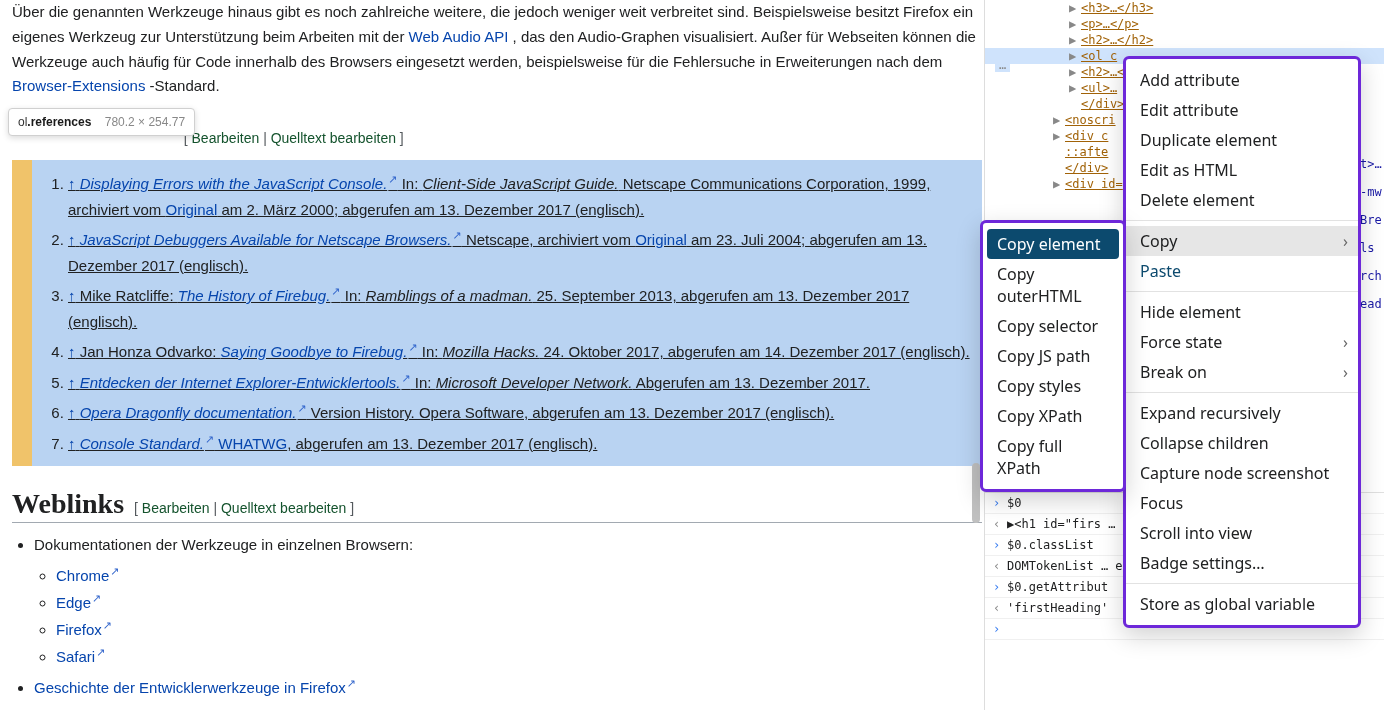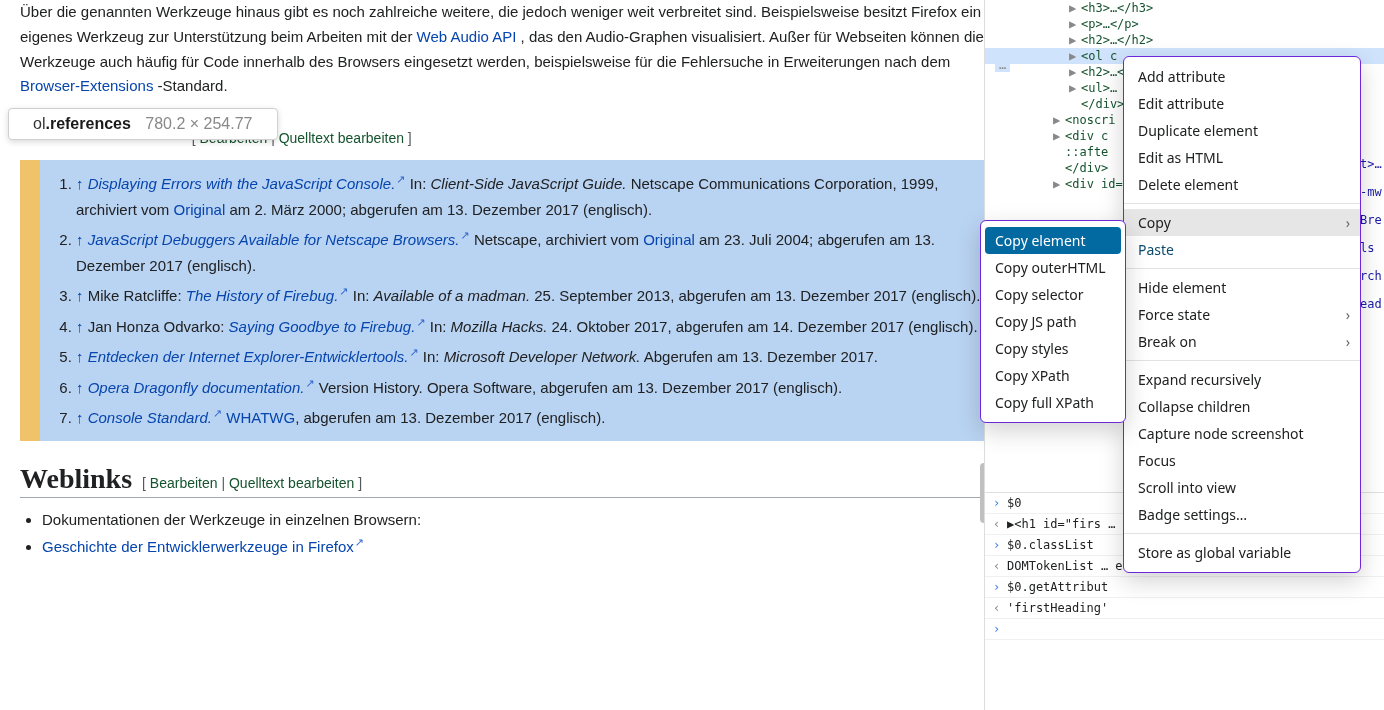--- a/index.html
+++ b/index.html
@@ -18,7 +18,7 @@
   .ext-icon { color: #3366cc; font-size: 11px; vertical-align: super; margin-left: 1px; }
   .main {
     position: absolute;
-    left: 20px; top: 0; width: 970px; height: 710px;
+    left: 12px; top: 0; width: 970px; height: 710px;
     overflow: hidden;
   }
   .para { line-height: 1.65; margin: 0 0 8px 0; }

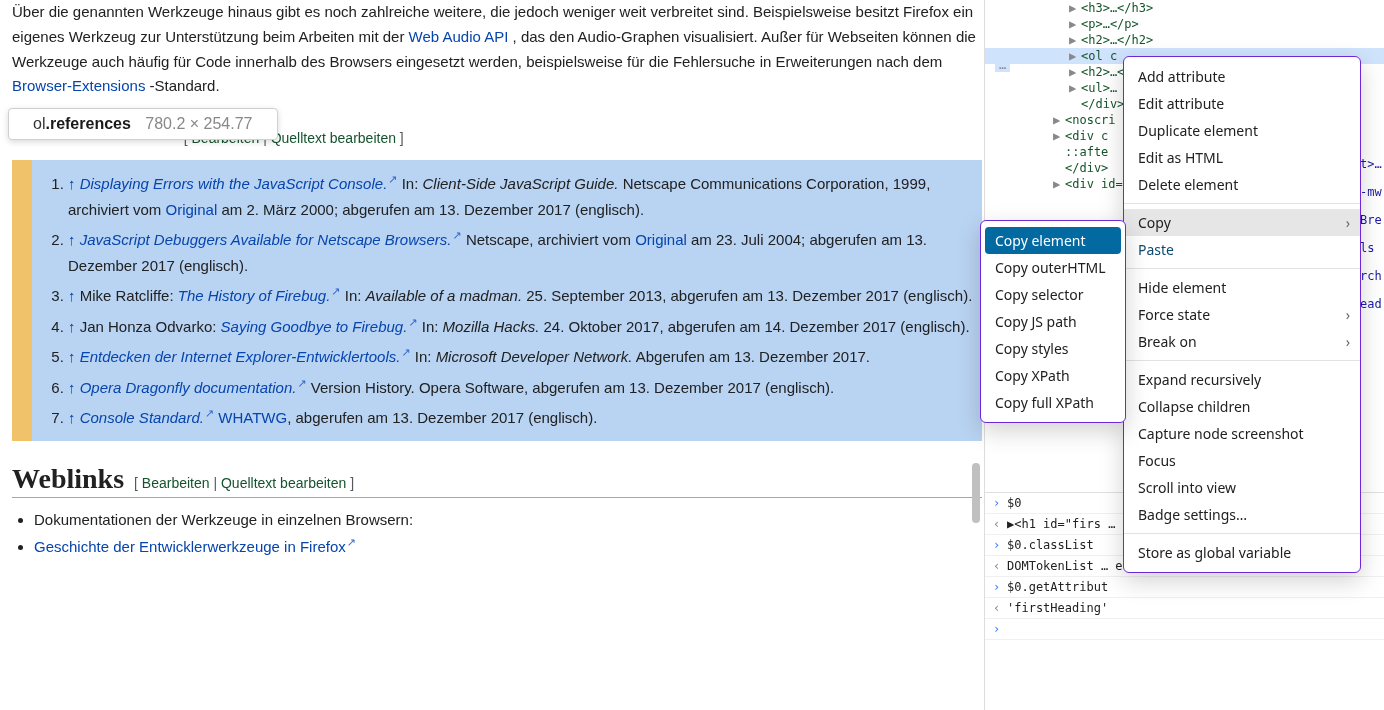--- a/index.html
+++ b/index.html
@@ -84,7 +84,7 @@
   .dom-line .tri { position: absolute; left: 68px; color: #888; }
   .dom-line.lvl2 { padding-left: 96px; }
   .dom-line.lvl2 .tri { left: 84px; }
-  .tag-open { color: #14532d; }
+  .tag-open { color: #a16207; text-decoration: underline; }
   .sel-ellipsis {
     position: absolute;
     left: 10px; top: 58px;

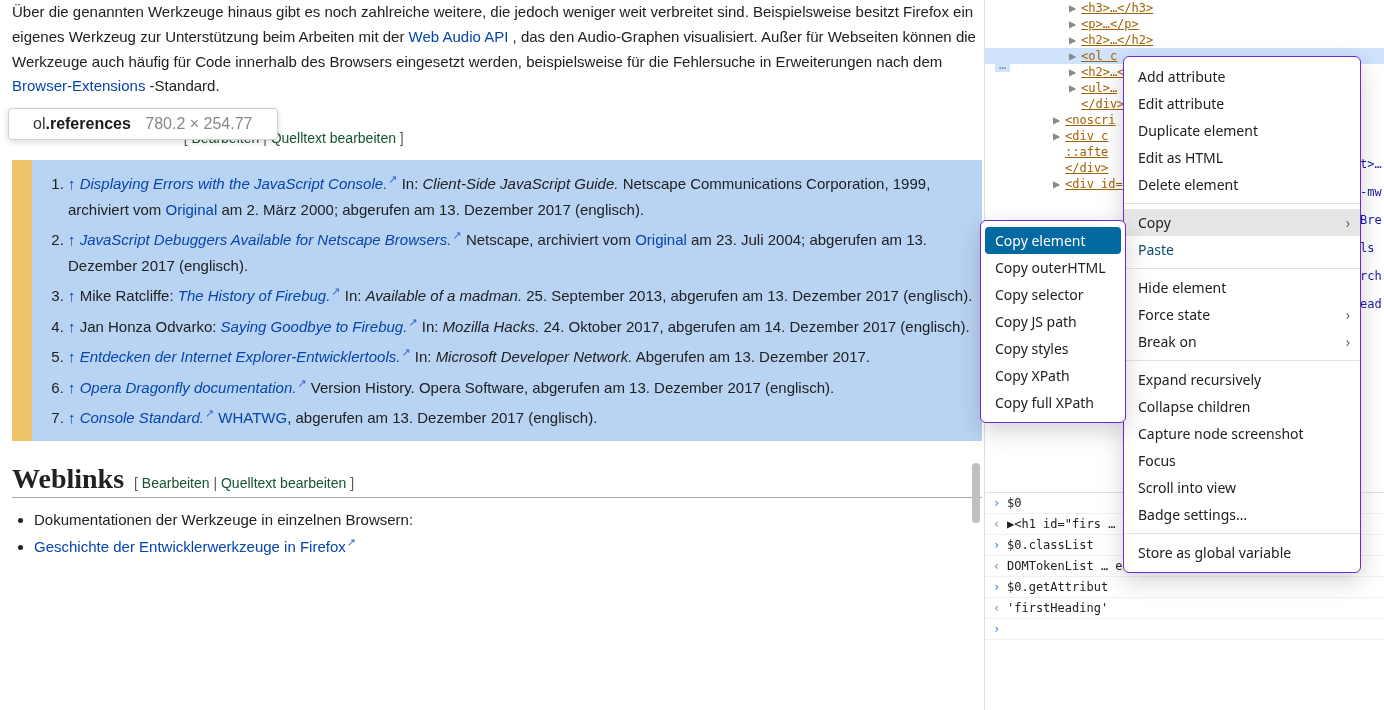--- a/index.html
+++ b/index.html
@@ -112,11 +112,11 @@
   .menu {
     position: absolute;
     background: #fff;
-    border: 1px solid #6d28d9;
+    border: 3px solid #6d28d9;
     border-radius: 6px;
     box-shadow: 0 8px 24px rgba(0,0,0,.18);
     font-family: -apple-system, system-ui, sans-serif;
-    font-size: 14px;
+    font-size: 16px;
     padding: 6px 0;
     z-index: 100;
   }

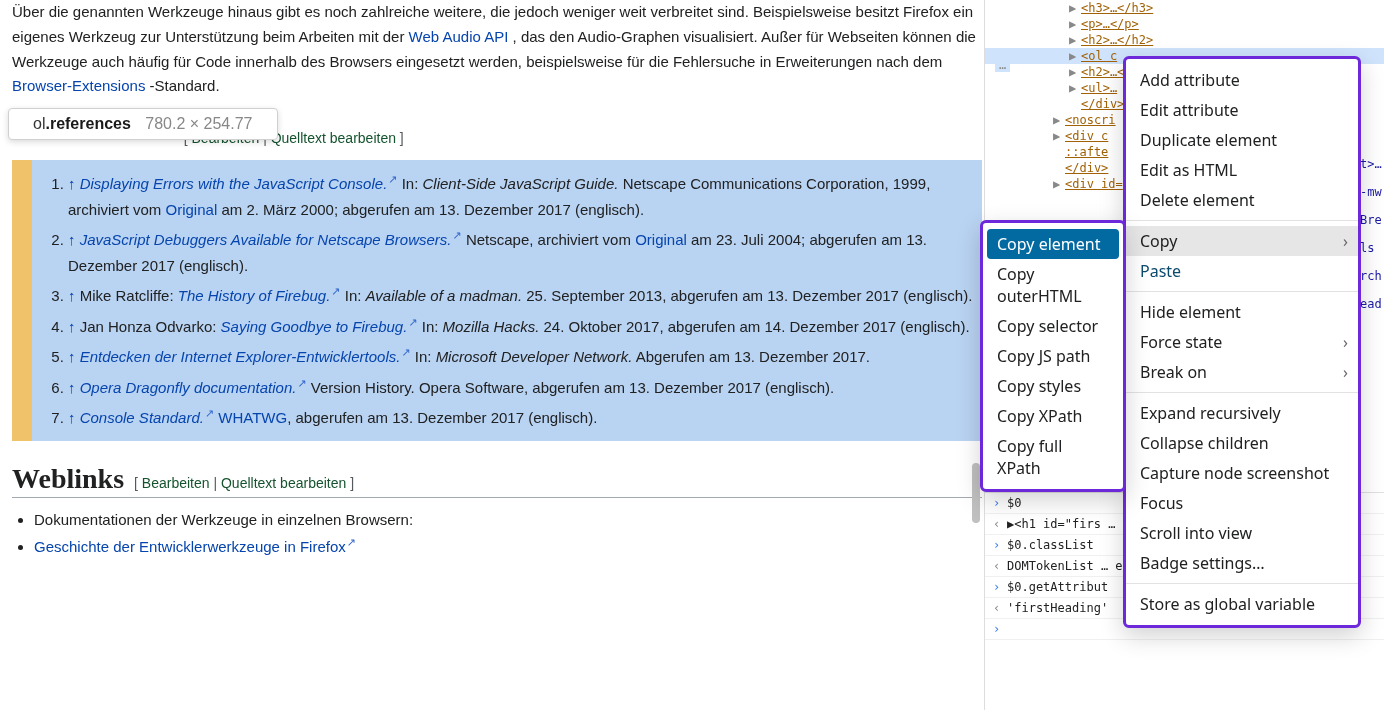--- a/index.html
+++ b/index.html
@@ -28,9 +28,9 @@
     background: #fff;
     border: 1px solid #d0d0d0;
     border-radius: 4px;
-    padding: 6px 24px;
+    padding: 6px 9px;
     box-shadow: 0 2px 6px rgba(0,0,0,.15);
-    font-size: 16px;
+    font-size: 12px;
     z-index: 30;
   }
   .tooltip .tag { color: #333; }

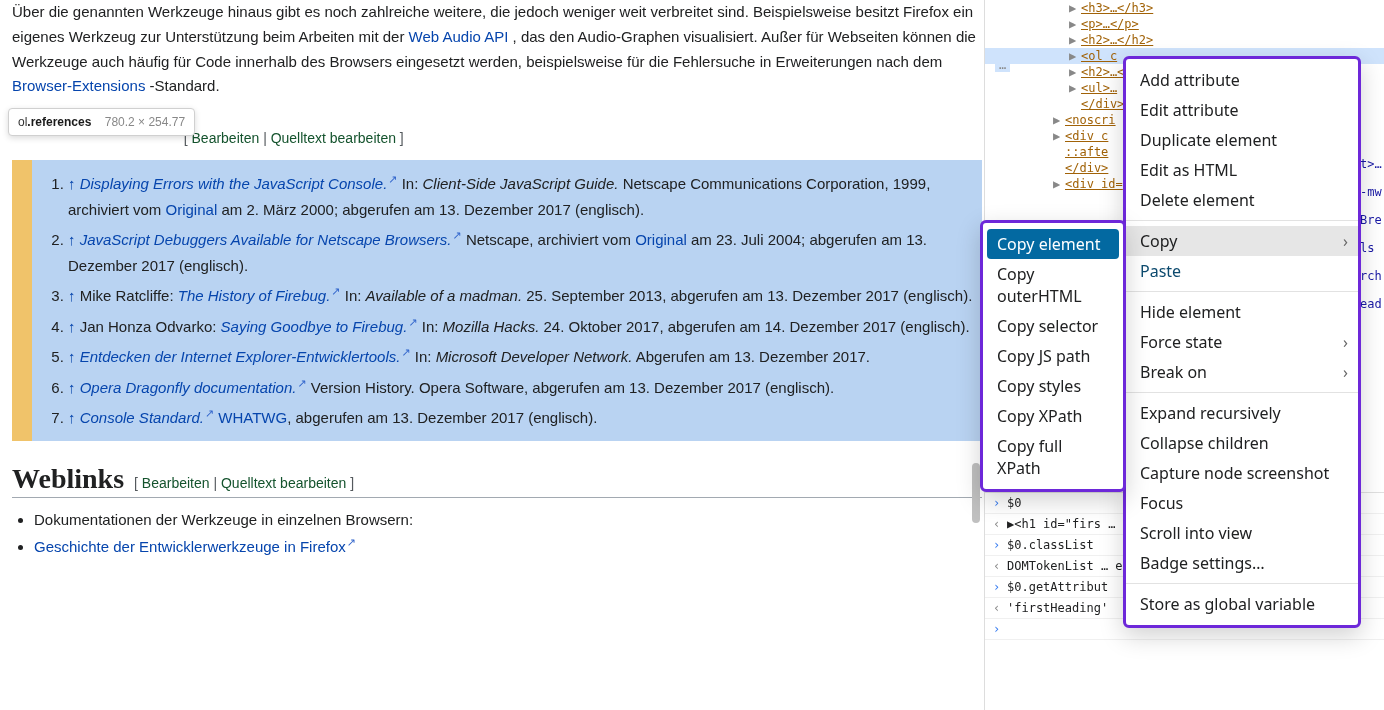--- a/index.html
+++ b/index.html
@@ -52,6 +52,7 @@
   .ref-block {
     display: flex;
     margin: 12px 0 0 0;
+    text-decoration: underline;
   }
   .ref-bar {
     width: 20px; background: #f0c36a;

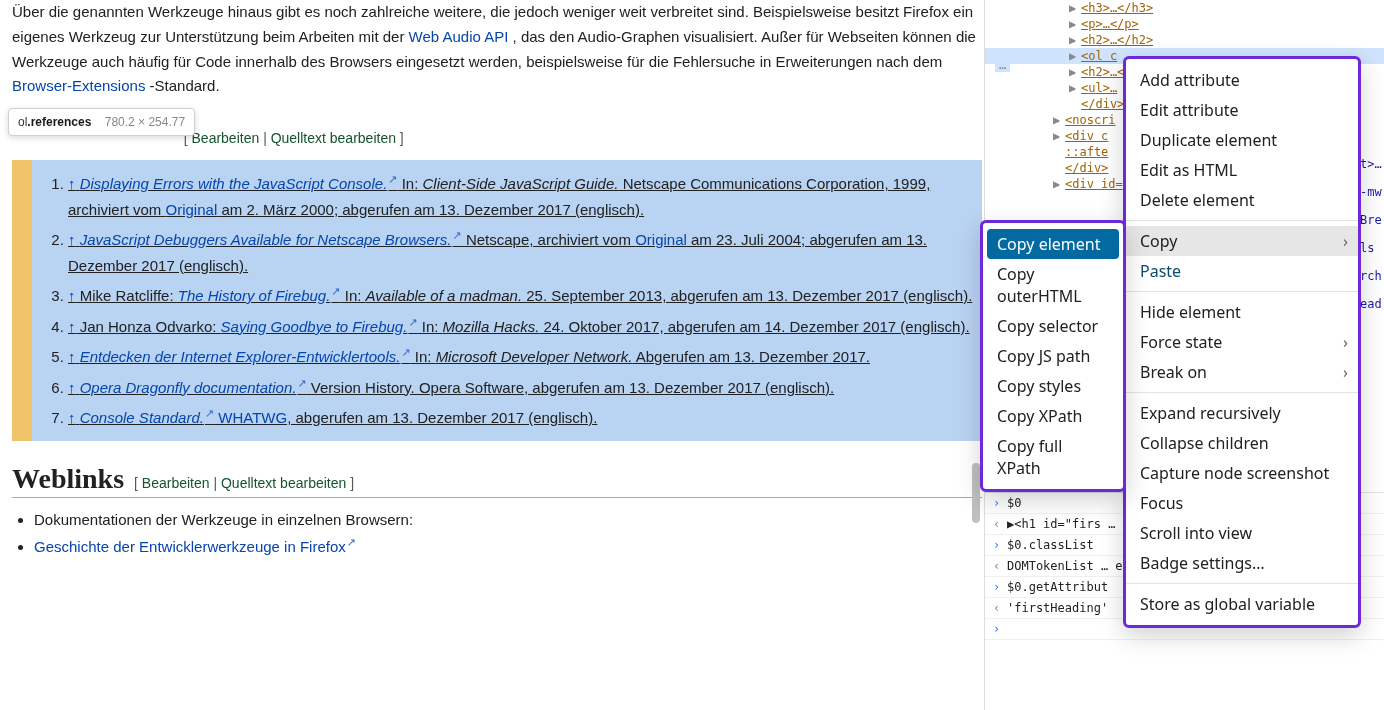--- a/index.html
+++ b/index.html
@@ -130,7 +130,7 @@
   }
   .menu-item.disabled { color: #0c4a6e; }
   .menu-item.hover { background: #e6e6e6; }
-  .menu-item.hover-pink { background: #0369a1; color: #fff; border-radius: 4px; margin: 0 4px; padding: 4px 10px; }
+  .menu-item.hover-pink { background: #0c4a6e; color: #fff; border-radius: 4px; margin: 0 4px; padding: 4px 10px; }
   .menu-sep { height: 1px; background: #e2e2e2; margin: 5px 0; }
   .menu-item .chev { position: absolute; right: 10px; top: 4px; color: #666; }
 

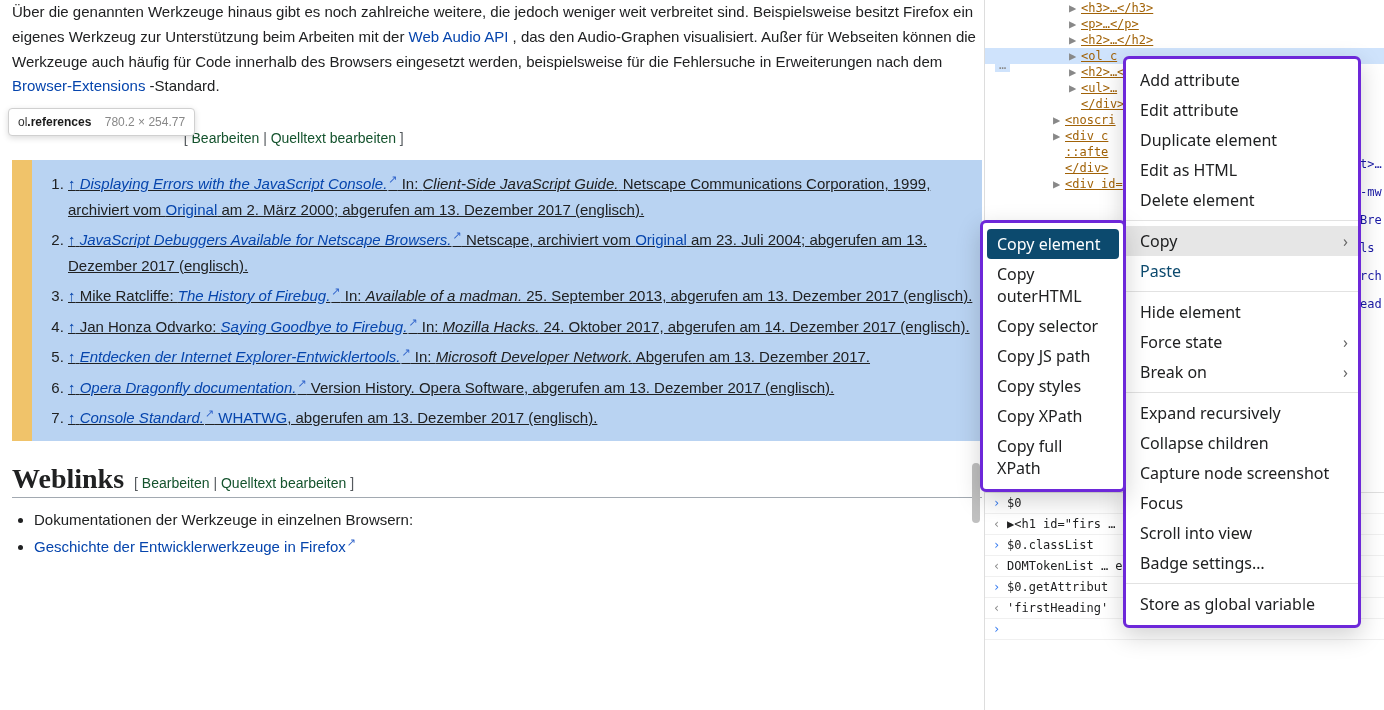--- a/index.html
+++ b/index.html
@@ -184,7 +184,7 @@
       <ol id="refs-ol">
           <li><a class="up">↑</a> <a class="ital">Displaying Errors with the JavaScript Console.</a><span class="ext-icon">↗</span><span> In: </span><span class="ital-nolink">Client-Side JavaScript Guide.</span><span> Netscape Communications Corporation, 1999, archiviert vom </span><a>Original</a><span> am 2. März 2000; abgerufen am 13. Dezember 2017 (englisch).</span></li>
           <li><a class="up">↑</a> <a class="ital">JavaScript Debuggers Available for Netscape Browsers.</a><span class="ext-icon">↗</span><span> Netscape, archiviert vom </span><a>Original</a><span> am 23. Juli 2004; abgerufen am 13. Dezember 2017 (englisch).</span></li>
-          <li><a class="up">↑</a><span> Mike Ratcliffe: </span> <a class="ital">The History of Firebug.</a><span class="ext-icon">↗</span><span> In: </span><span class="ital-nolink">Available of a madman.</span><span> 25. September 2013, abgerufen am 13. Dezember 2017 (englisch).</span></li>
+          <li><a class="up">↑</a><span> Mike Ratcliffe: </span> <a class="ital">The History of Firebug.</a><span class="ext-icon">↗</span><span> In: </span><span class="ital-nolink">Ramblings of a madman.</span><span> 25. September 2013, abgerufen am 13. Dezember 2017 (englisch).</span></li>
           <li><a class="up">↑</a><span> Jan Honza Odvarko: </span> <a class="ital">Saying Goodbye to Firebug.</a><span class="ext-icon">↗</span><span> In: </span><span class="ital-nolink">Mozilla Hacks.</span><span> 24. Oktober 2017, abgerufen am 14. Dezember 2017 (englisch).</span></li>
           <li><a class="up">↑</a> <a class="ital">Entdecken der Internet Explorer-Entwicklertools.</a><span class="ext-icon">↗</span><span> In: </span><span class="ital-nolink">Microsoft Developer Network.</span><span> Abgerufen am 13. Dezember 2017.</span></li>
           <li><a class="up">↑</a> <a class="ital">Opera Dragonfly documentation.</a><span class="ext-icon">↗</span><span> Version History. Opera Software, abgerufen am 13. Dezember 2017 (englisch).</span></li>

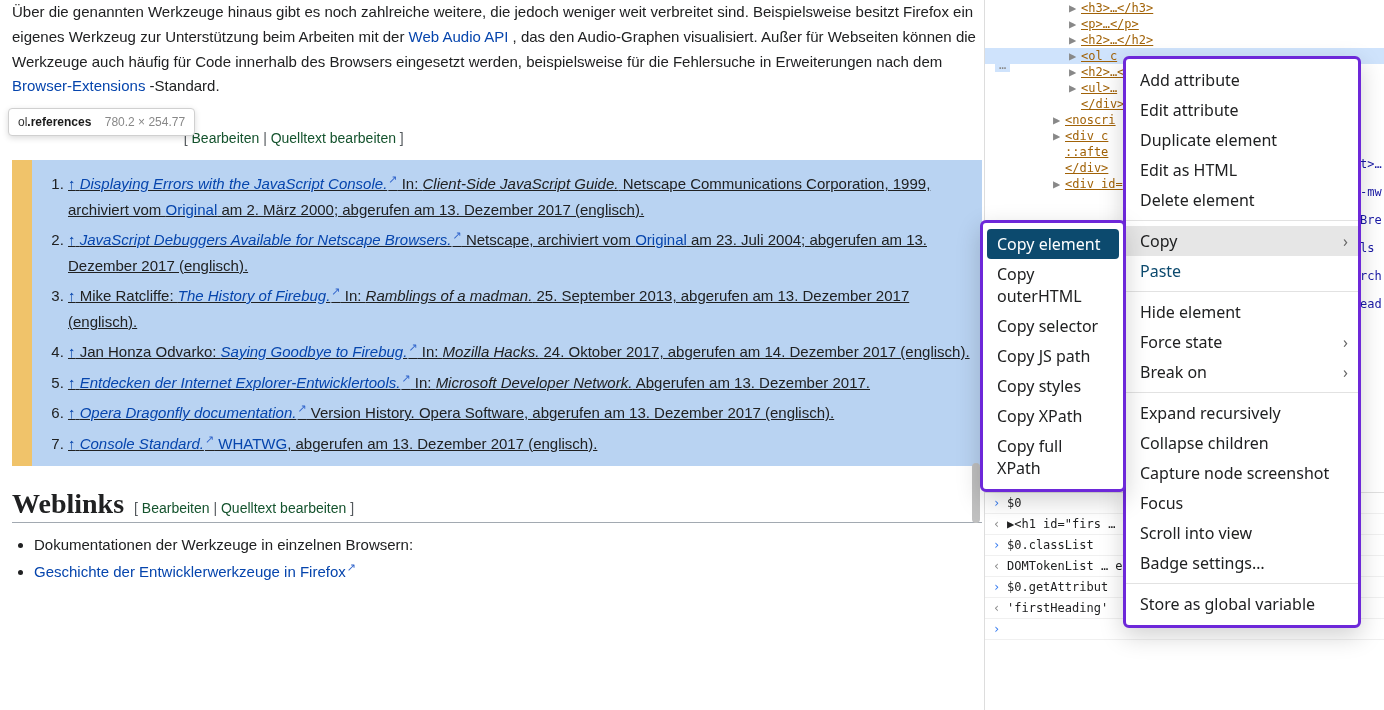--- a/index.html
+++ b/index.html
@@ -208,6 +208,12 @@
     <ul>
       <li>
         <span>Dokumentationen der Werkzeuge in einzelnen Browsern:</span>
+        <ul class="sub" id="browser-list">
+            <li><a>Chrome</a><span class="ext-icon">↗</span></li>
+            <li><a>Edge</a><span class="ext-icon">↗</span></li>
+            <li><a>Firefox</a><span class="ext-icon">↗</span></li>
+            <li><a>Safari</a><span class="ext-icon">↗</span></li>
+          </ul>
       </li>
       <li>
         <a>Geschichte der Entwicklerwerkzeuge in Firefox</a><span class="ext-icon">↗</span>

